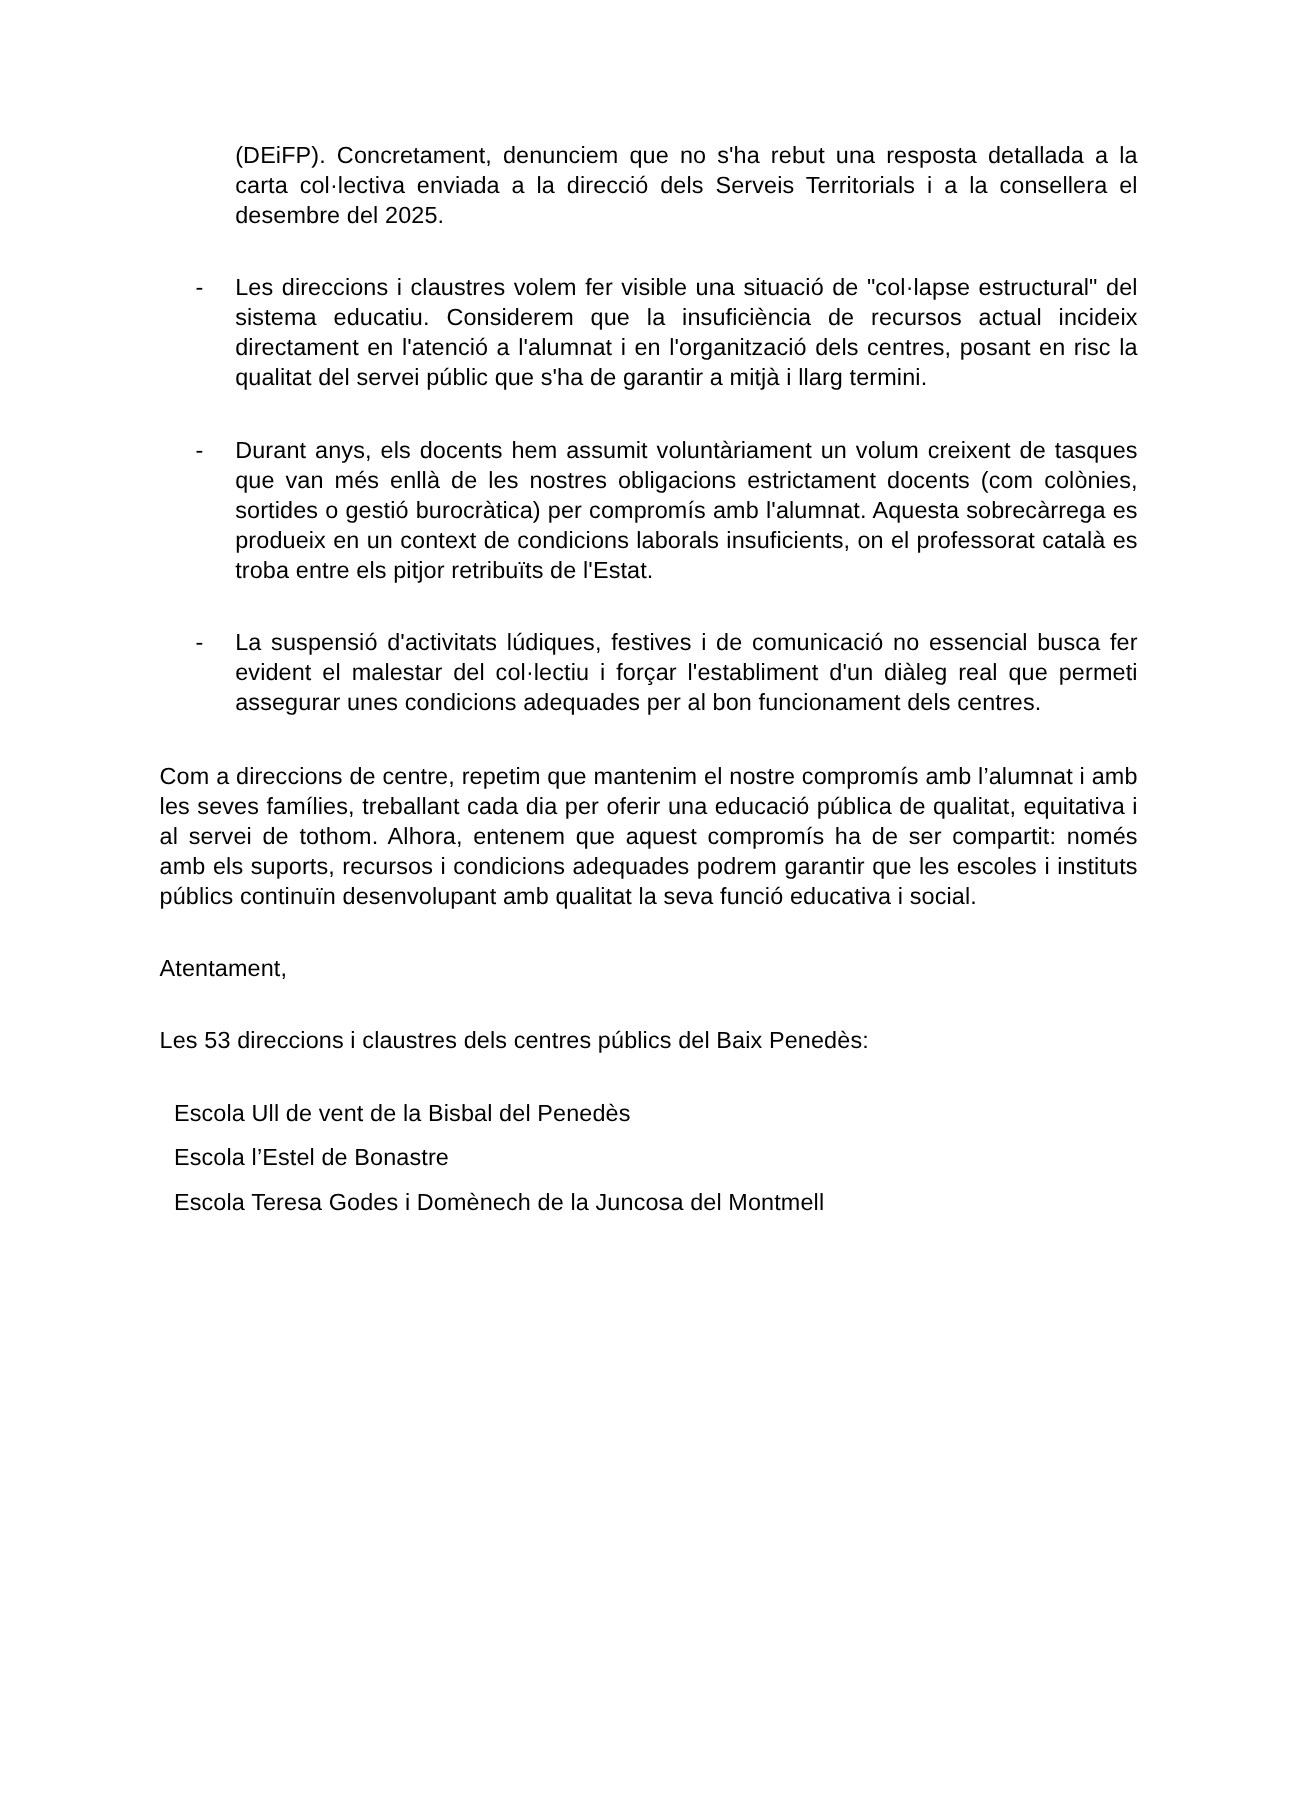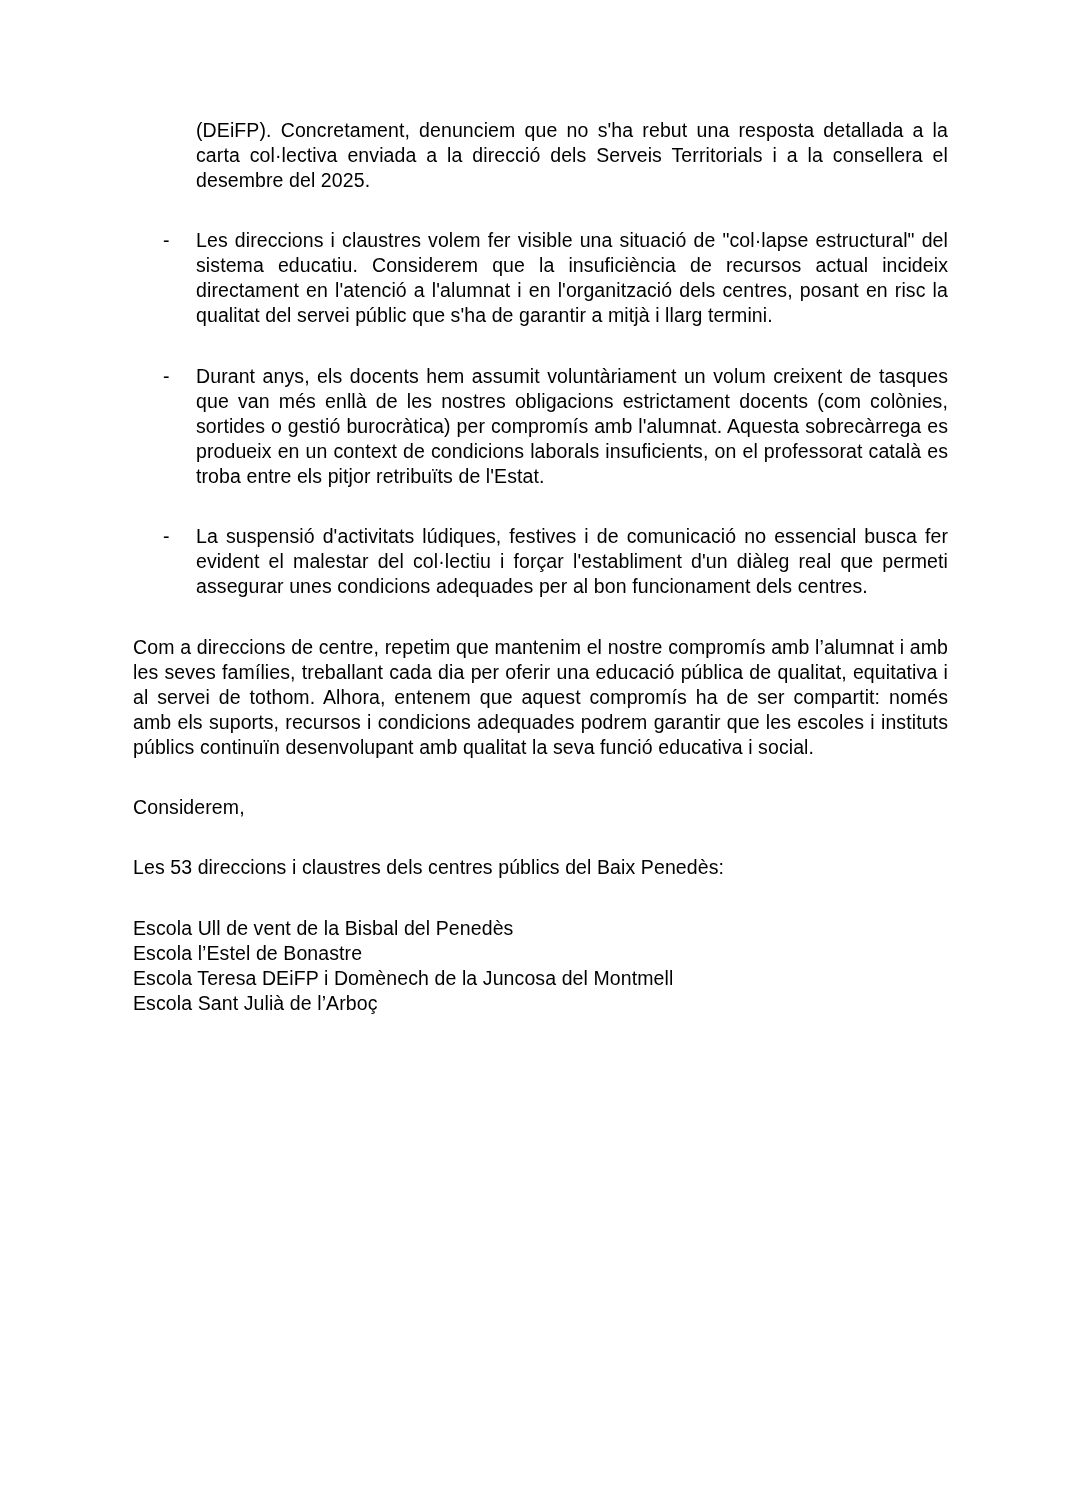--- a/index.html
+++ b/index.html
@@ -78,7 +78,7 @@
 
     <p class="para justified">Com a direccions de centre, repetim que mantenim el nostre compromís amb l’alumnat i amb les seves famílies, treballant cada dia per oferir una educació pública de qualitat, equitativa i al servei de tothom. Alhora, entenem que aquest compromís ha de ser compartit: només amb els suports, recursos i condicions adequades podrem garantir que les escoles i instituts públics continuïn desenvolupant amb qualitat la seva funció educativa i social.</p>
 
-    <p class="para">Considerem,</p>
+    <p class="para">Atentament,</p>
 
     <p class="para">Les 53 direccions i claustres dels centres públics del Baix Penedès:</p>
 

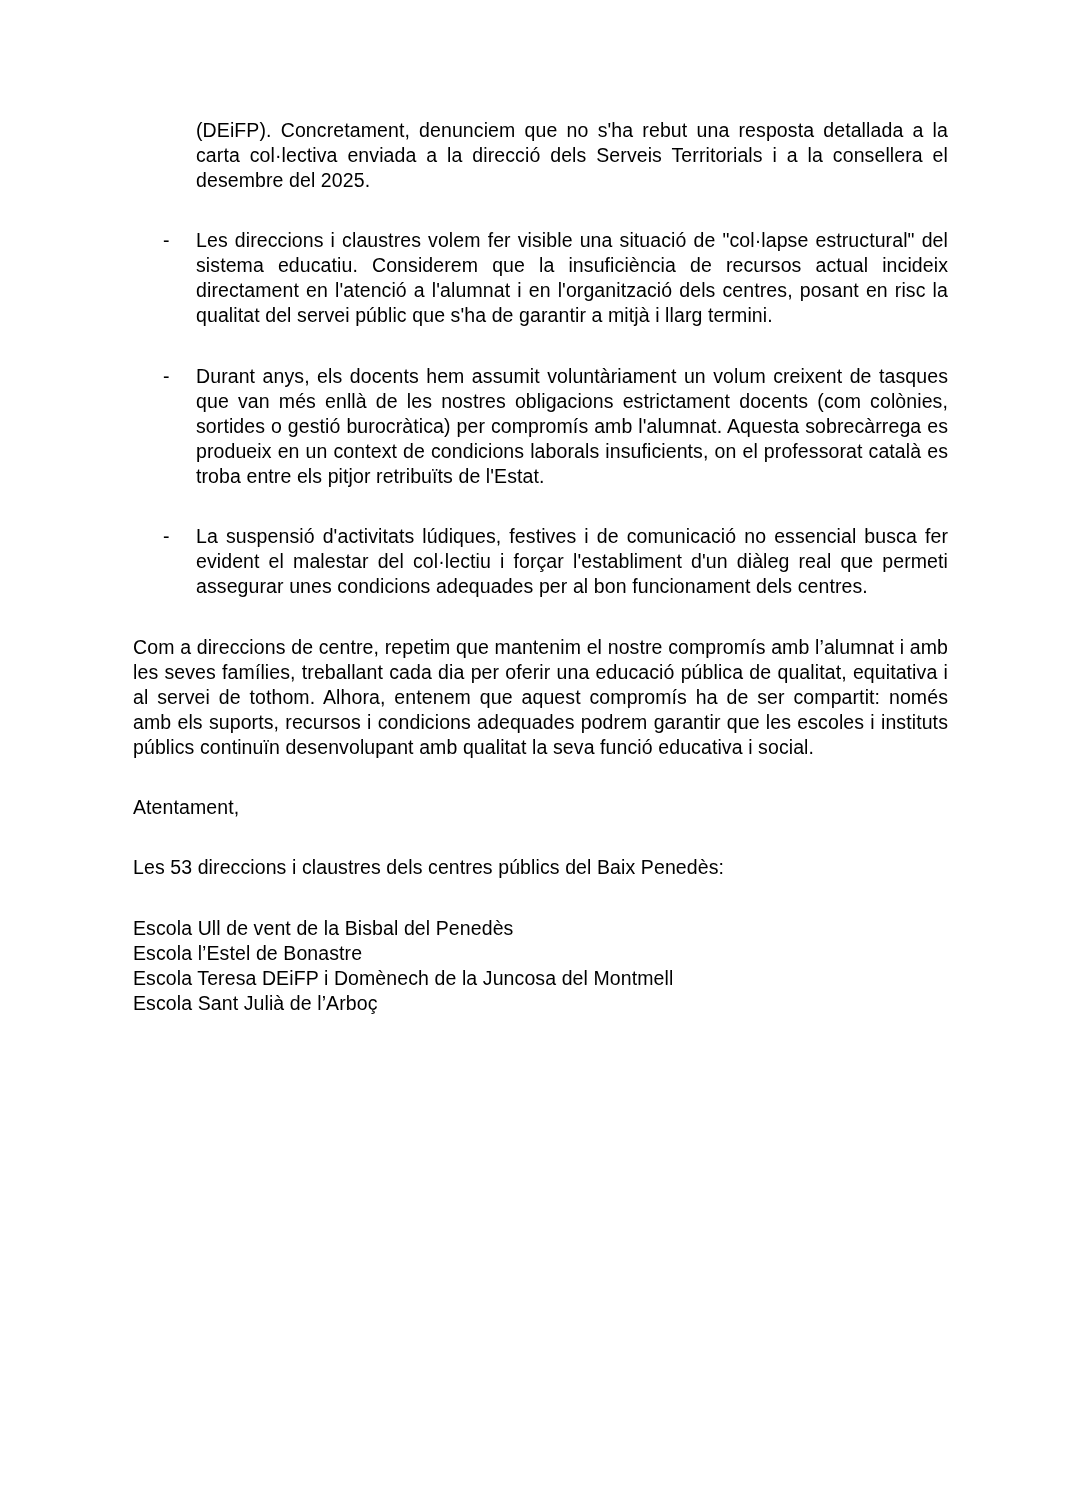--- a/index.html
+++ b/index.html
@@ -50,7 +50,7 @@
     margin: 0;
   }
   .school-item {
-    margin: 0;
+    margin: 12px;
   }
 </style>
 </head>

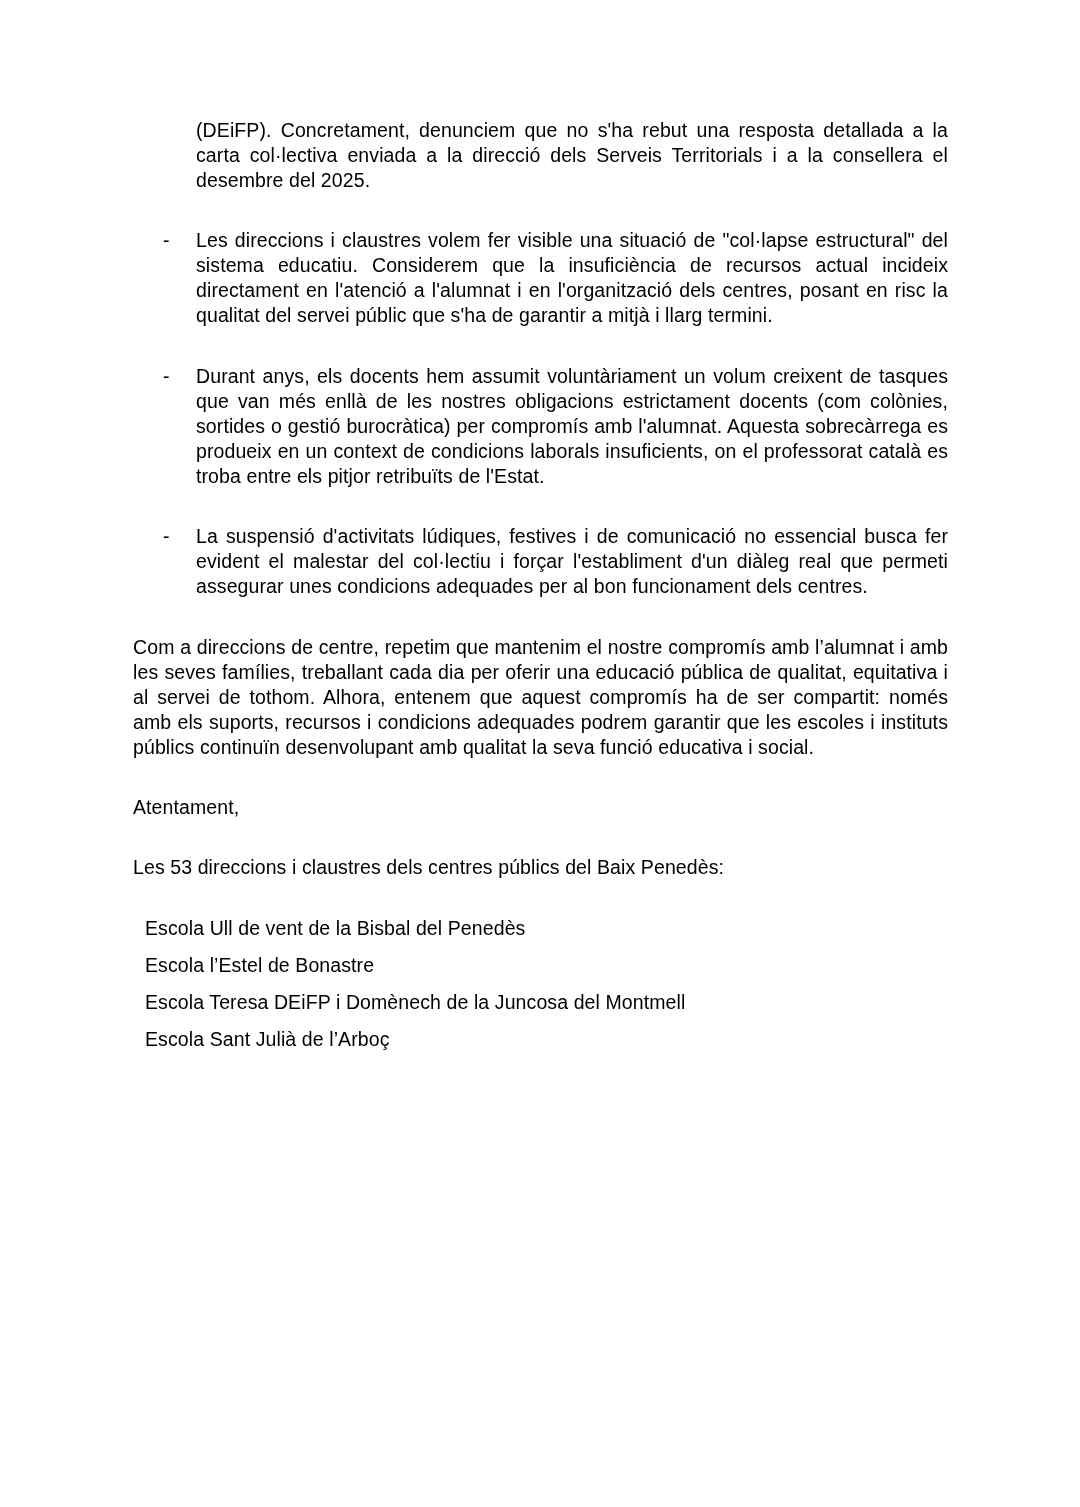--- a/index.html
+++ b/index.html
@@ -85,7 +85,7 @@
     <div class="school-list">
       <p class="school-item">Escola Ull de vent de la Bisbal del Penedès</p>
       <p class="school-item">Escola l’Estel de Bonastre</p>
-      <p class="school-item">Escola Teresa DEiFP i Domènech de la Juncosa del Montmell</p>
+      <p class="school-item">Escola Teresa Godes i Domènech de la Juncosa del Montmell</p>
       <p class="school-item">Escola Sant Julià de l’Arboç</p>
     </div>
 

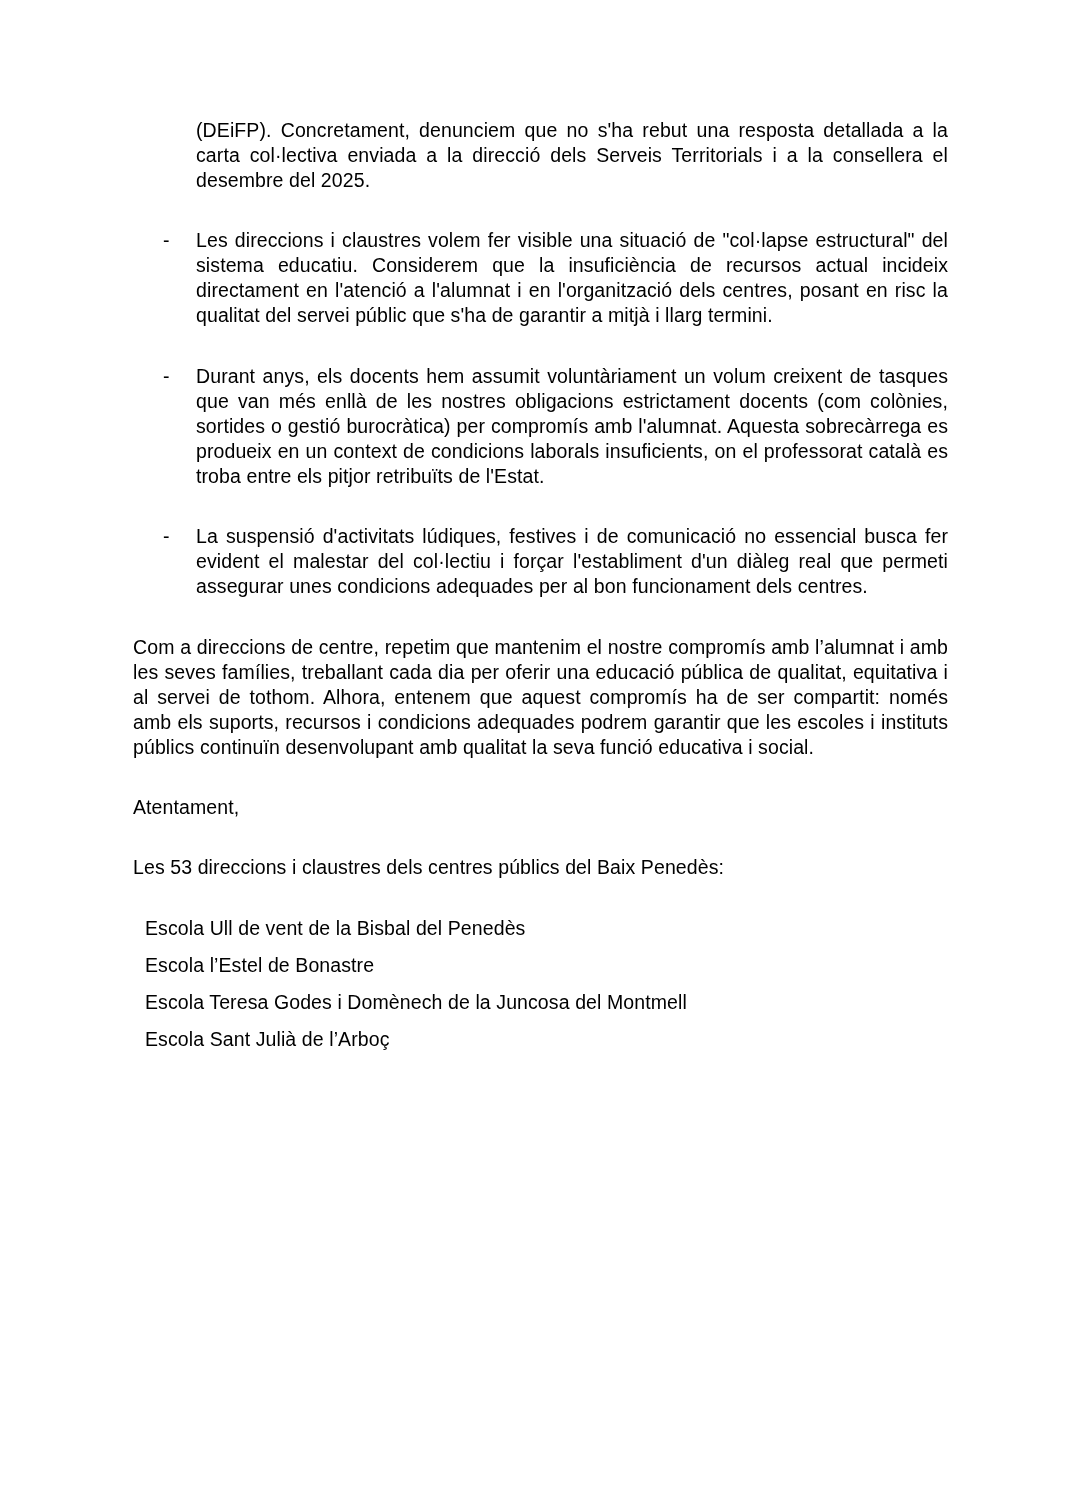--- a/index.html
+++ b/index.html
@@ -86,7 +86,6 @@
       <p class="school-item">Escola Ull de vent de la Bisbal del Penedès</p>
       <p class="school-item">Escola l’Estel de Bonastre</p>
       <p class="school-item">Escola Teresa Godes i Domènech de la Juncosa del Montmell</p>
-      <p class="school-item">Escola Sant Julià de l’Arboç</p>
     </div>
 
   </div>

